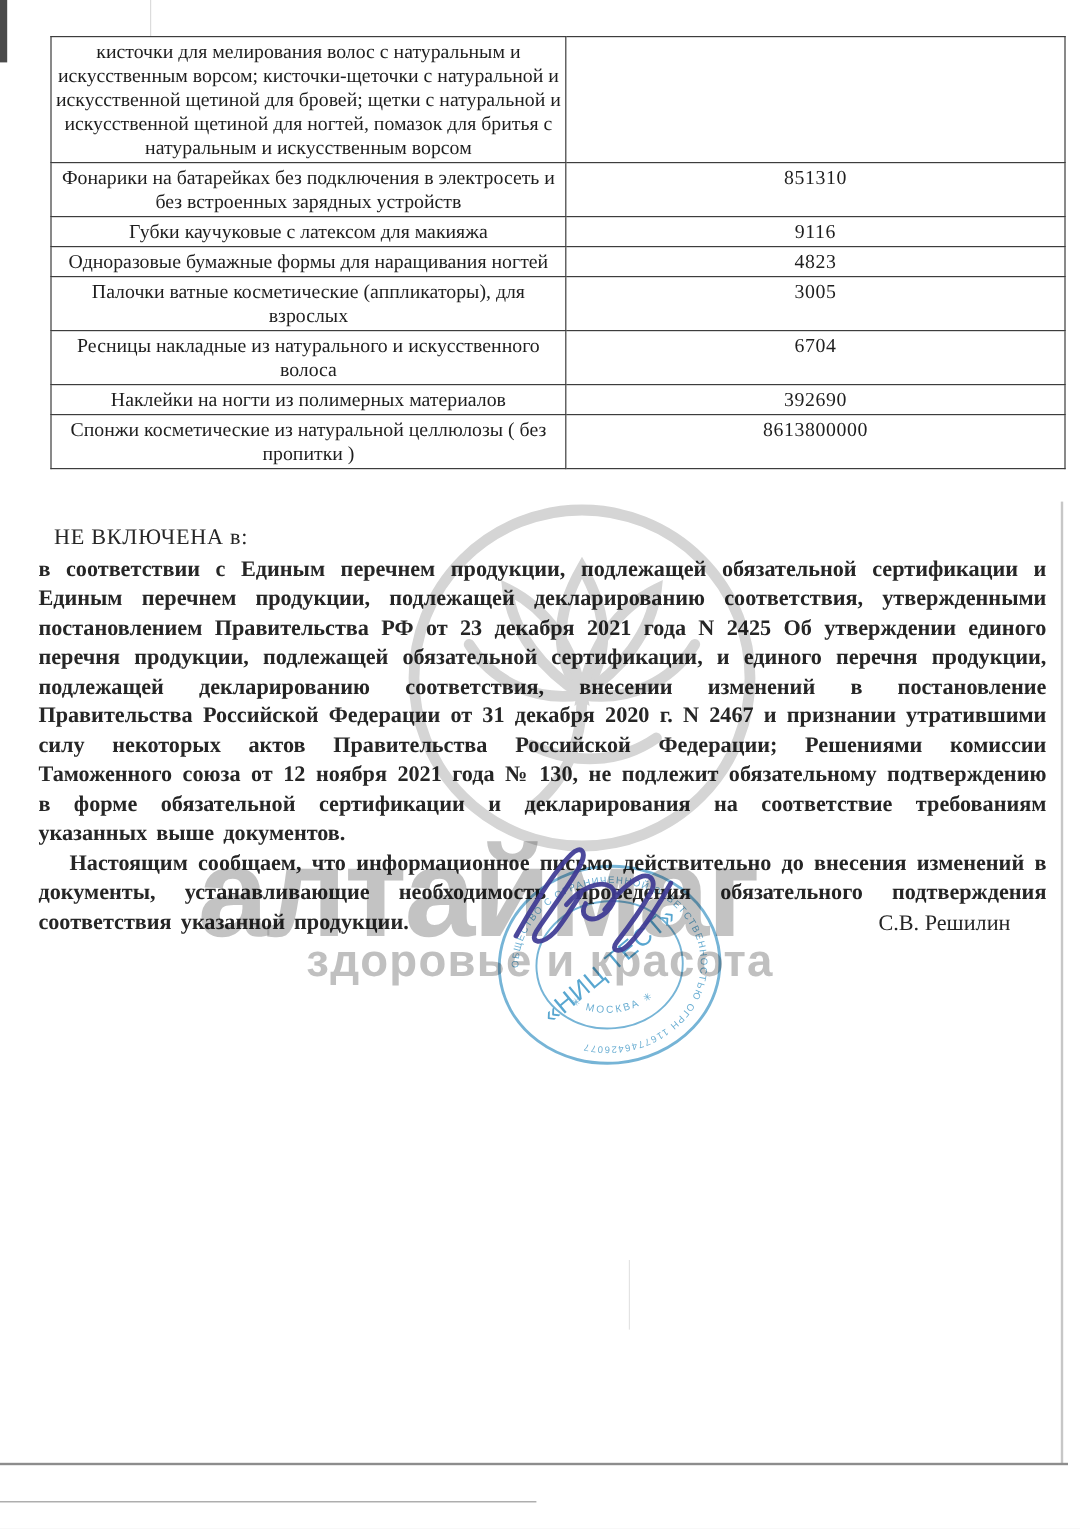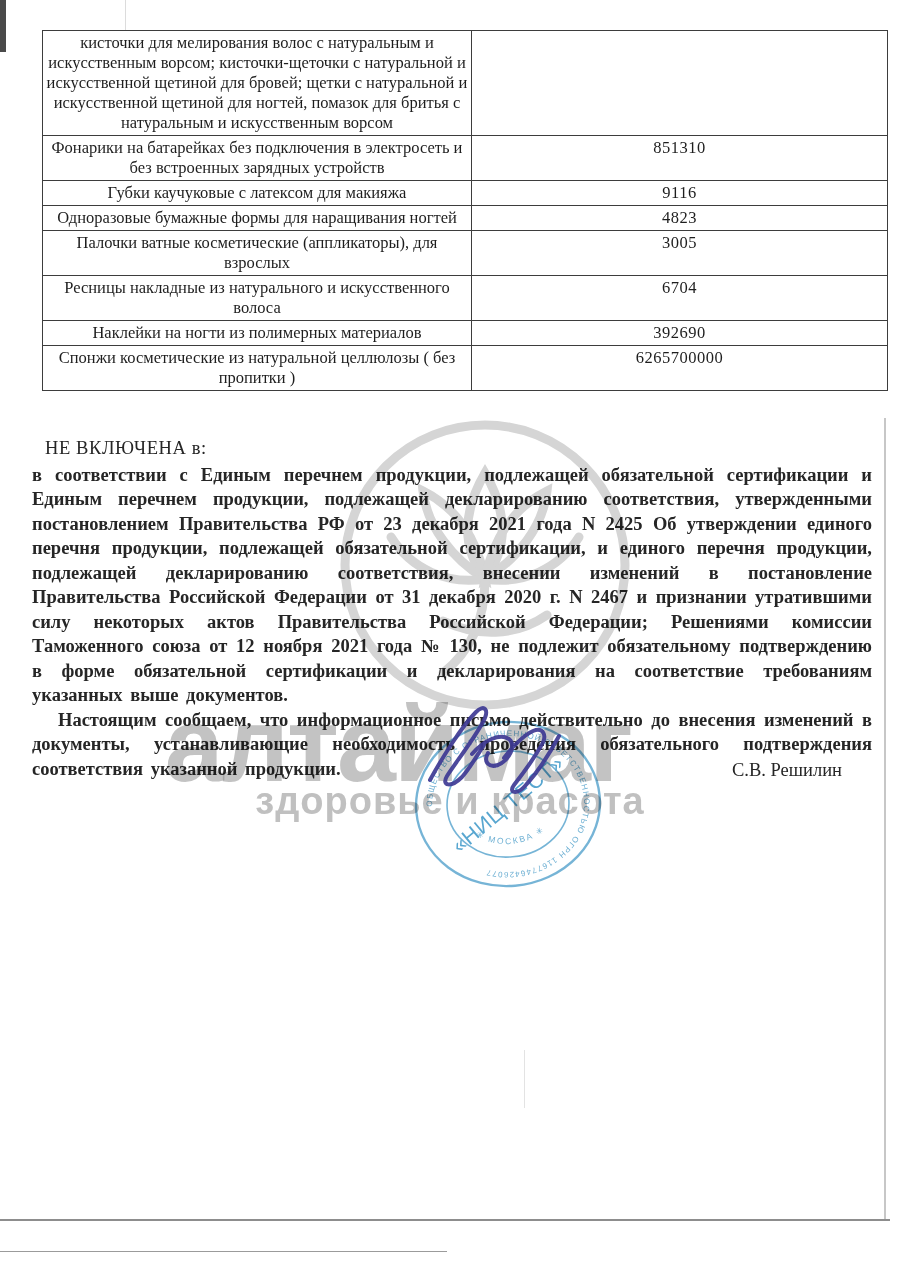--- a/index.html
+++ b/index.html
@@ -124,7 +124,7 @@
       </tr>
       <tr>
         <td>Спонжи косметические из натуральной целлюлозы ( без пропитки )</td>
-        <td class="code">6265700000</td>
+        <td class="code">8613800000</td>
       </tr>
     </tbody>
   </table>

